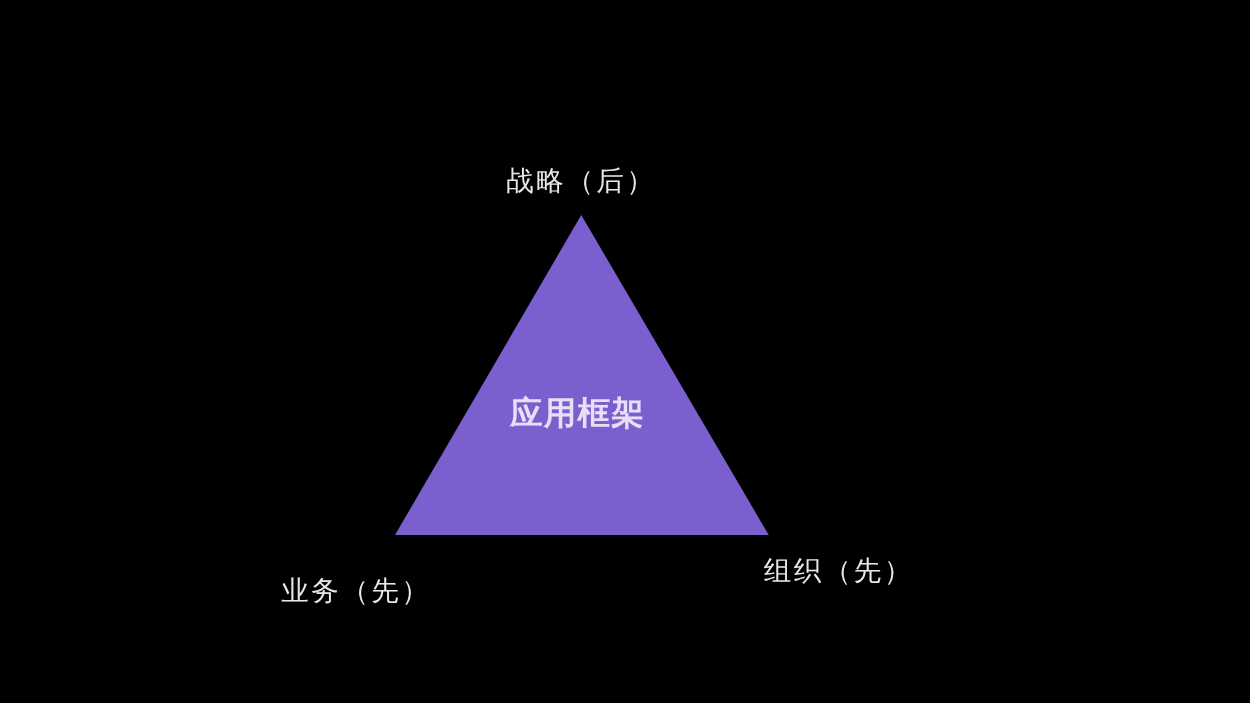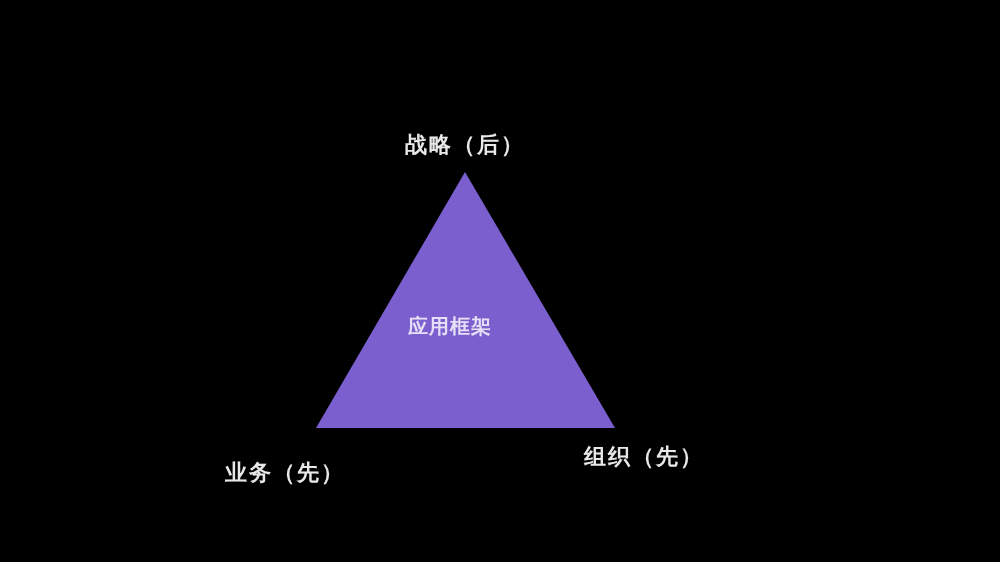--- a/index.html
+++ b/index.html
@@ -6,7 +6,7 @@
   body { width:1000px; height:562px; position:relative; overflow:hidden;
          font-family:"DejaVu Sans", sans-serif; }
   .label { position:absolute; color:#e8e8e8; font-size:22px; letter-spacing:2px;
-           white-space:nowrap; font-family:"DejaVu Serif", serif;font-weight:bold; }
+           white-space:nowrap; font-family:"DejaVu Serif", serif; }
   #tri { position:absolute; left:0; top:0; }
   .center { position:absolute; color:#e6dff5; font-size:20px; font-weight:bold;
             letter-spacing:1px; white-space:nowrap; }

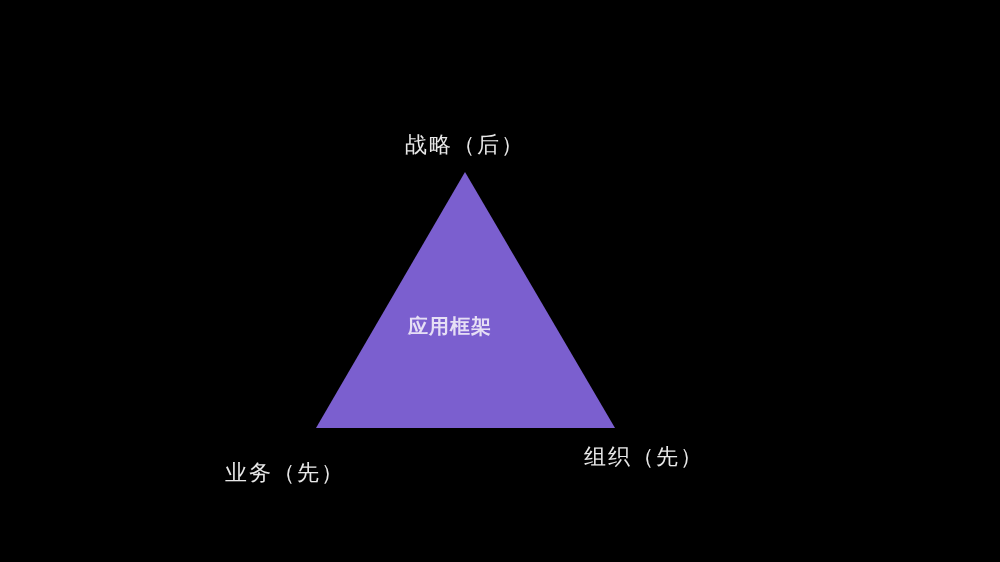--- a/index.html
+++ b/index.html
@@ -8,7 +8,7 @@
   .label { position:absolute; color:#e8e8e8; font-size:22px; letter-spacing:2px;
            white-space:nowrap; font-family:"DejaVu Serif", serif; }
   #tri { position:absolute; left:0; top:0; }
-  .center { position:absolute; color:#e6dff5; font-size:20px; font-weight:bold;
+  .center { position:absolute; color:#e6dff5; font-size:26px; font-weight:bold;
             letter-spacing:1px; white-space:nowrap; }
 </style>
 </head>

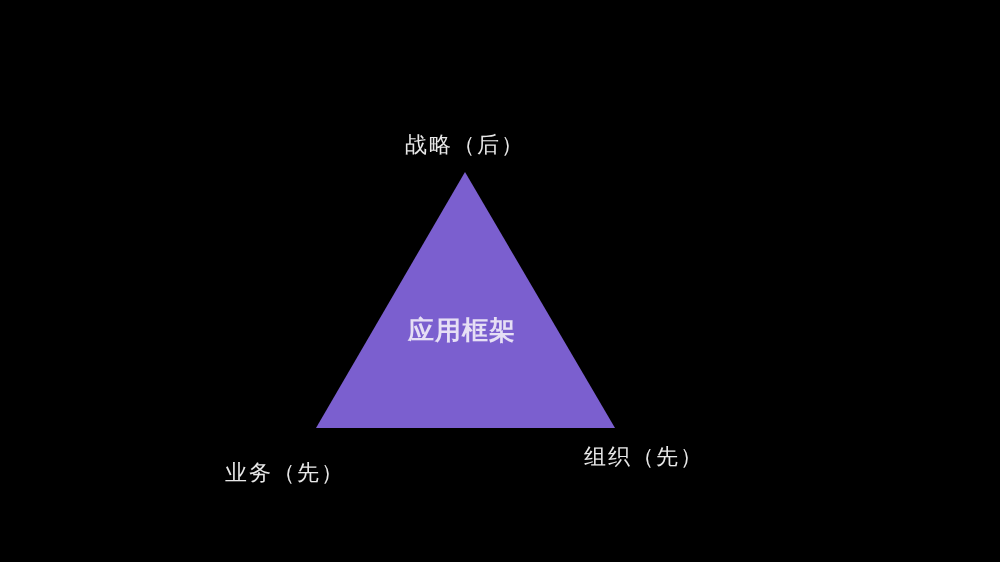--- a/index.html
+++ b/index.html
@@ -21,6 +21,6 @@
 <div class="label" style="left:405px; top:130px;">战略（后）</div>
 <div class="center" style="left:408px; top:313px;">应用框架</div>
 <div class="label" style="left:225px; top:458px;">业务（先）</div>
-<div class="label" style="left:584px; top:442px;">组织（先）</div>
+<div class="label" style="left:611px; top:442px;">组织（先）</div>
 
 </body></html>

